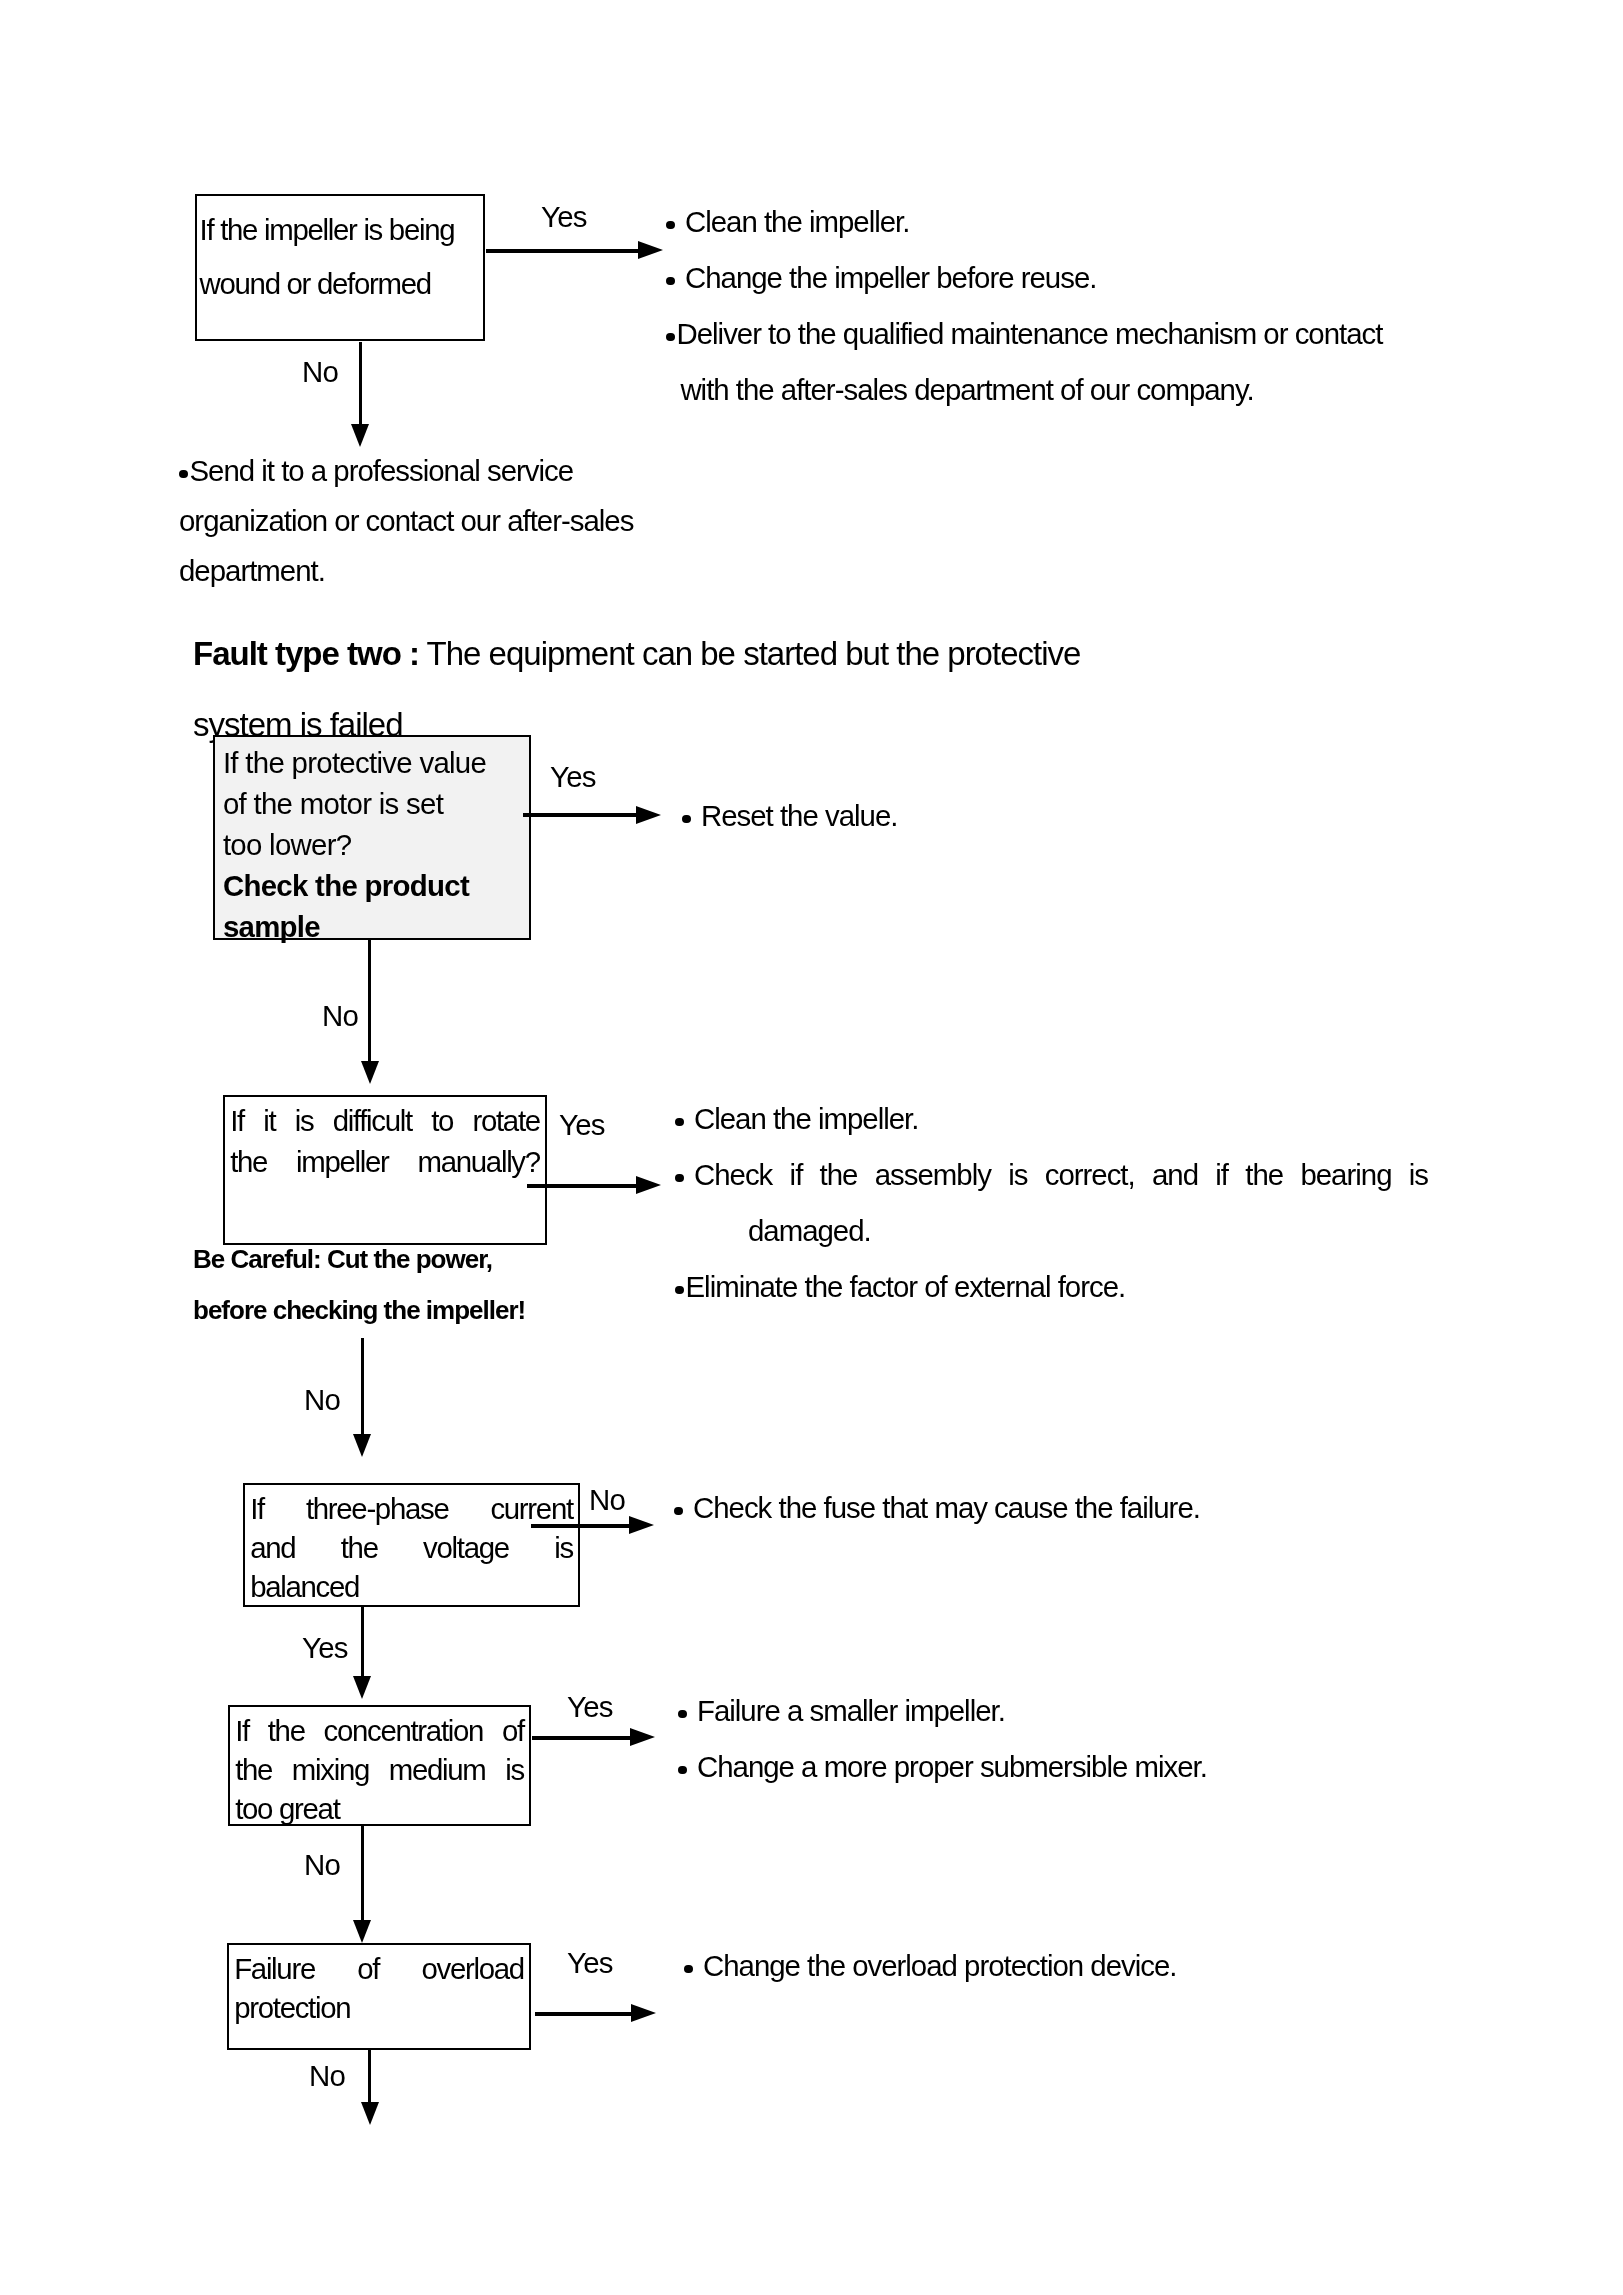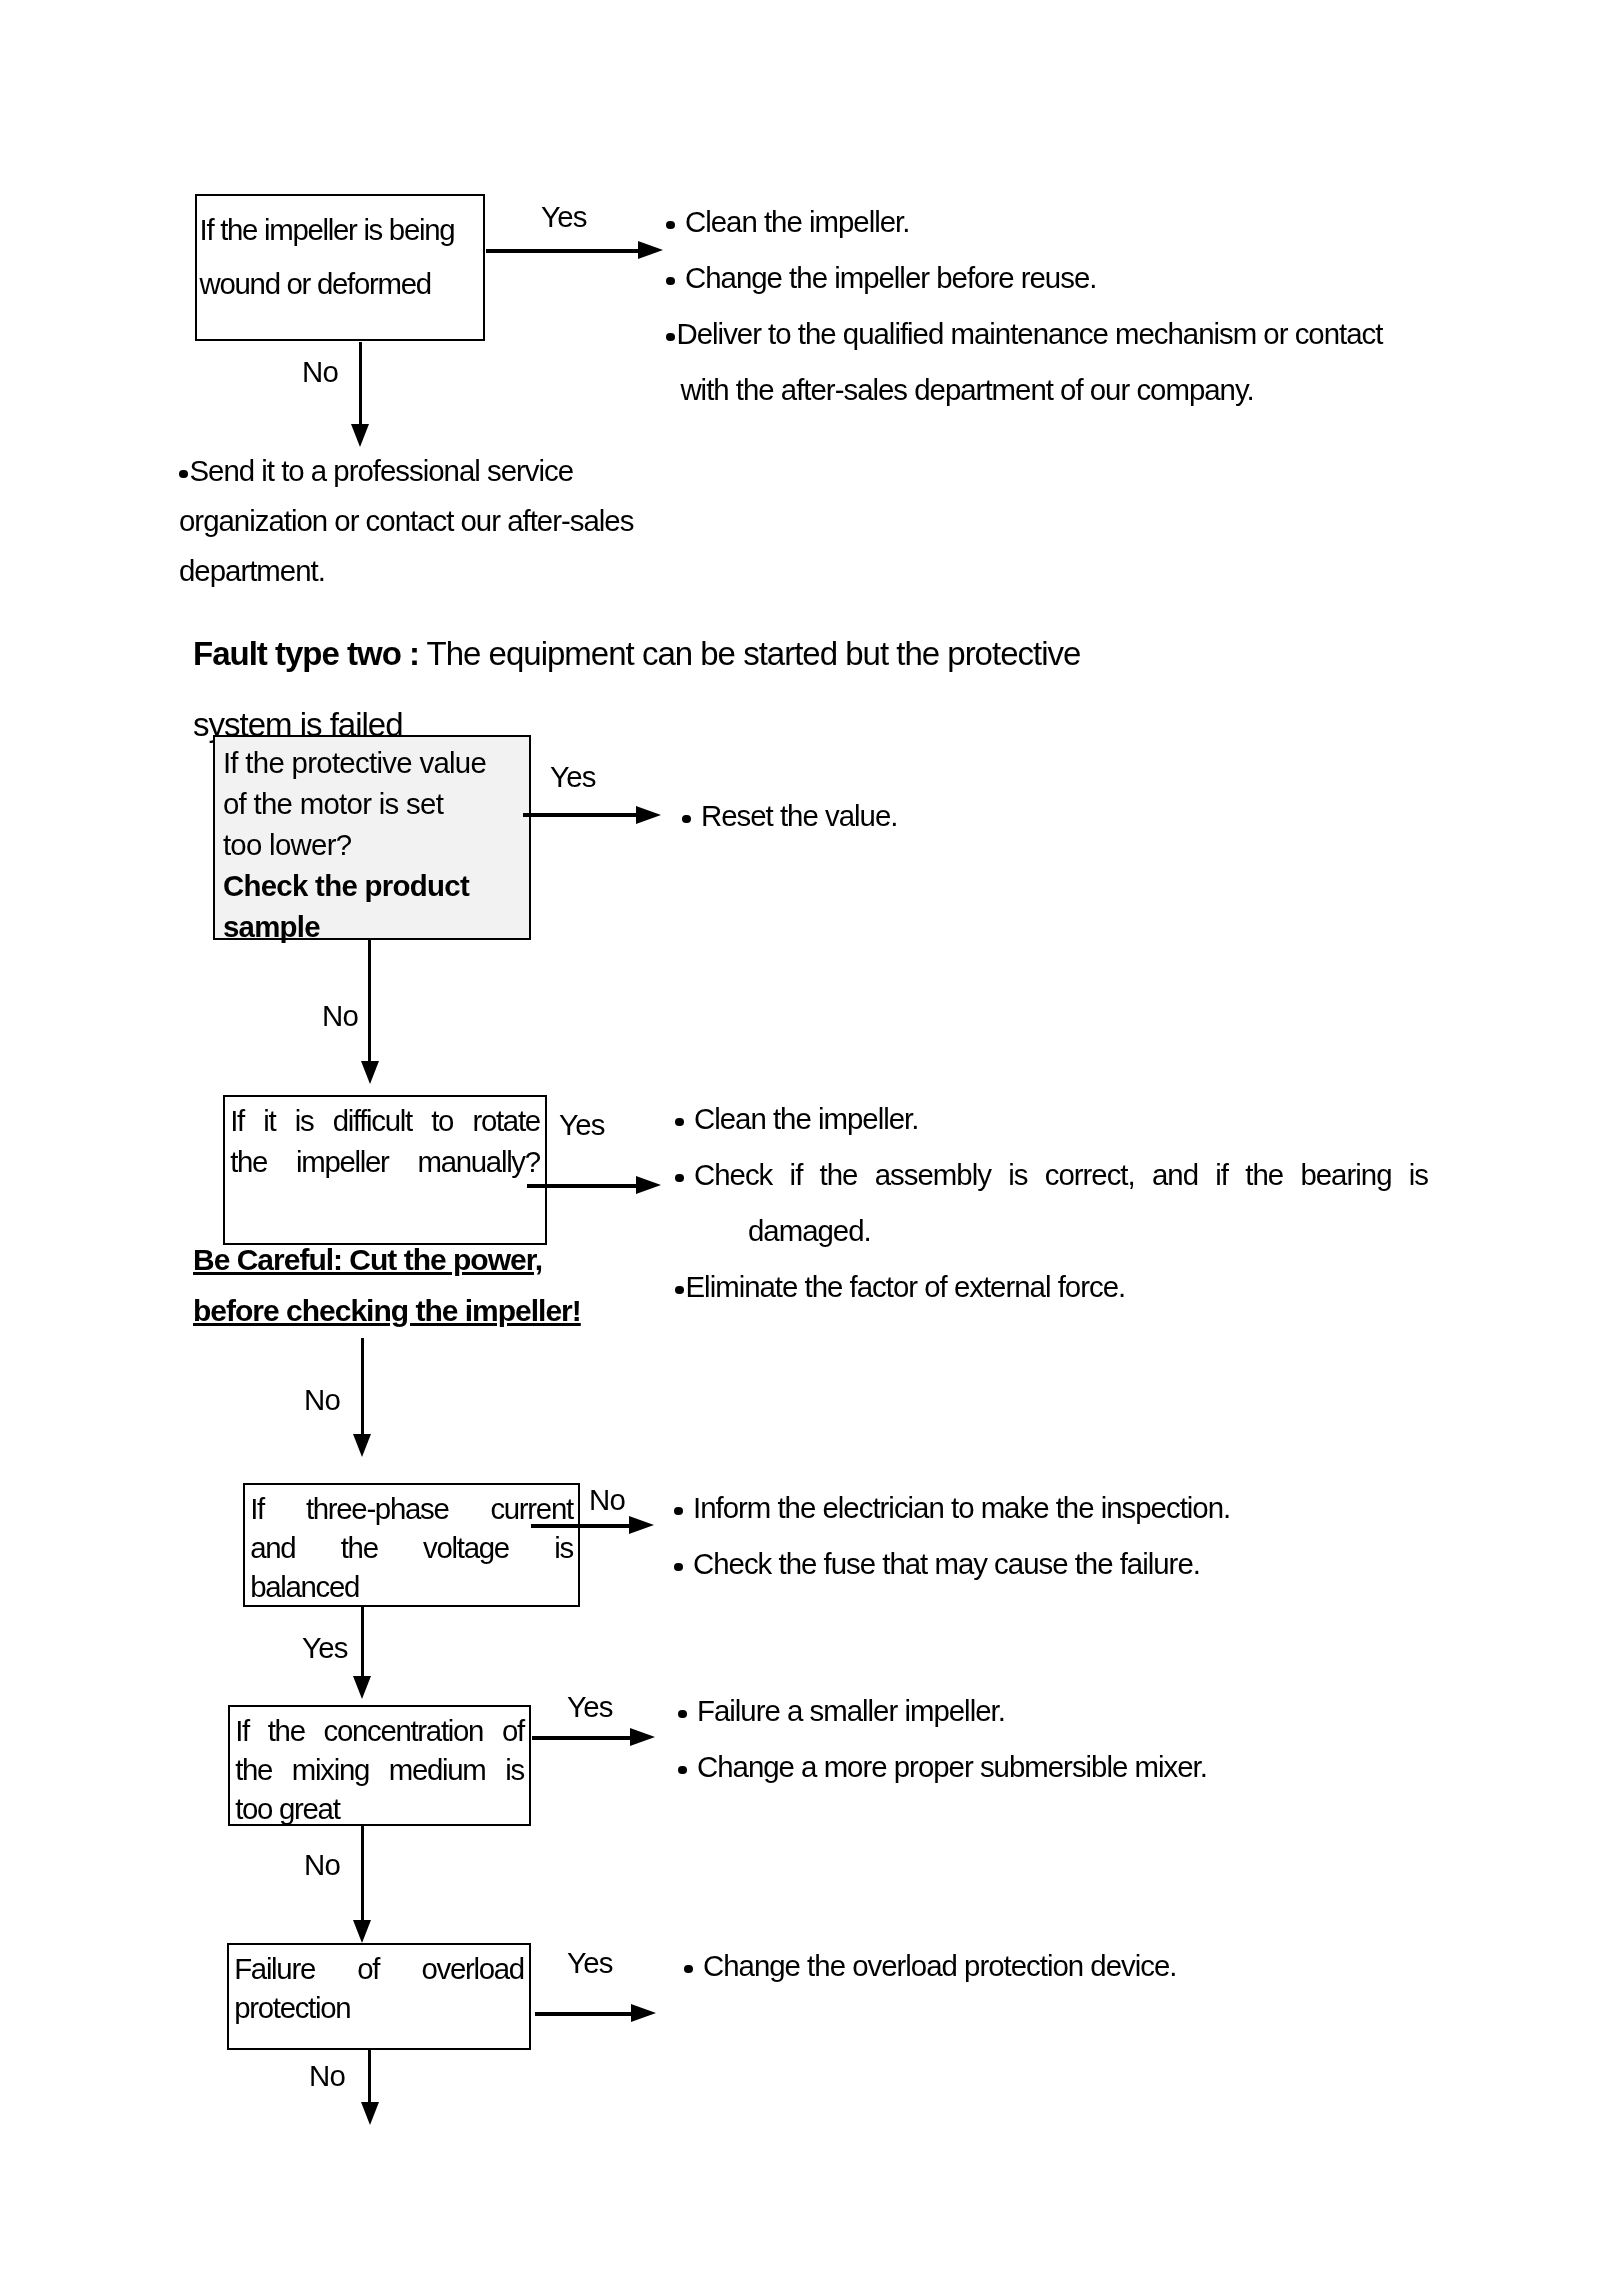--- a/index.html
+++ b/index.html
@@ -50,7 +50,7 @@
   
   #heading{position:absolute;left:193px;top:618px;font-size:33px;letter-spacing:-1px;line-height:71px;white-space:nowrap;}
   
-  #warning{position:absolute;left:193px;top:1234px;font-size:30px;font-weight:bold;letter-spacing:-1px;line-height:51px;white-space:nowrap;text-decoration:underline;}
+  #warning{position:absolute;left:193px;top:1234px;font-size:26px;font-weight:bold;letter-spacing:-1px;line-height:51px;white-space:nowrap;}
 </style>
 </head>
 <body>

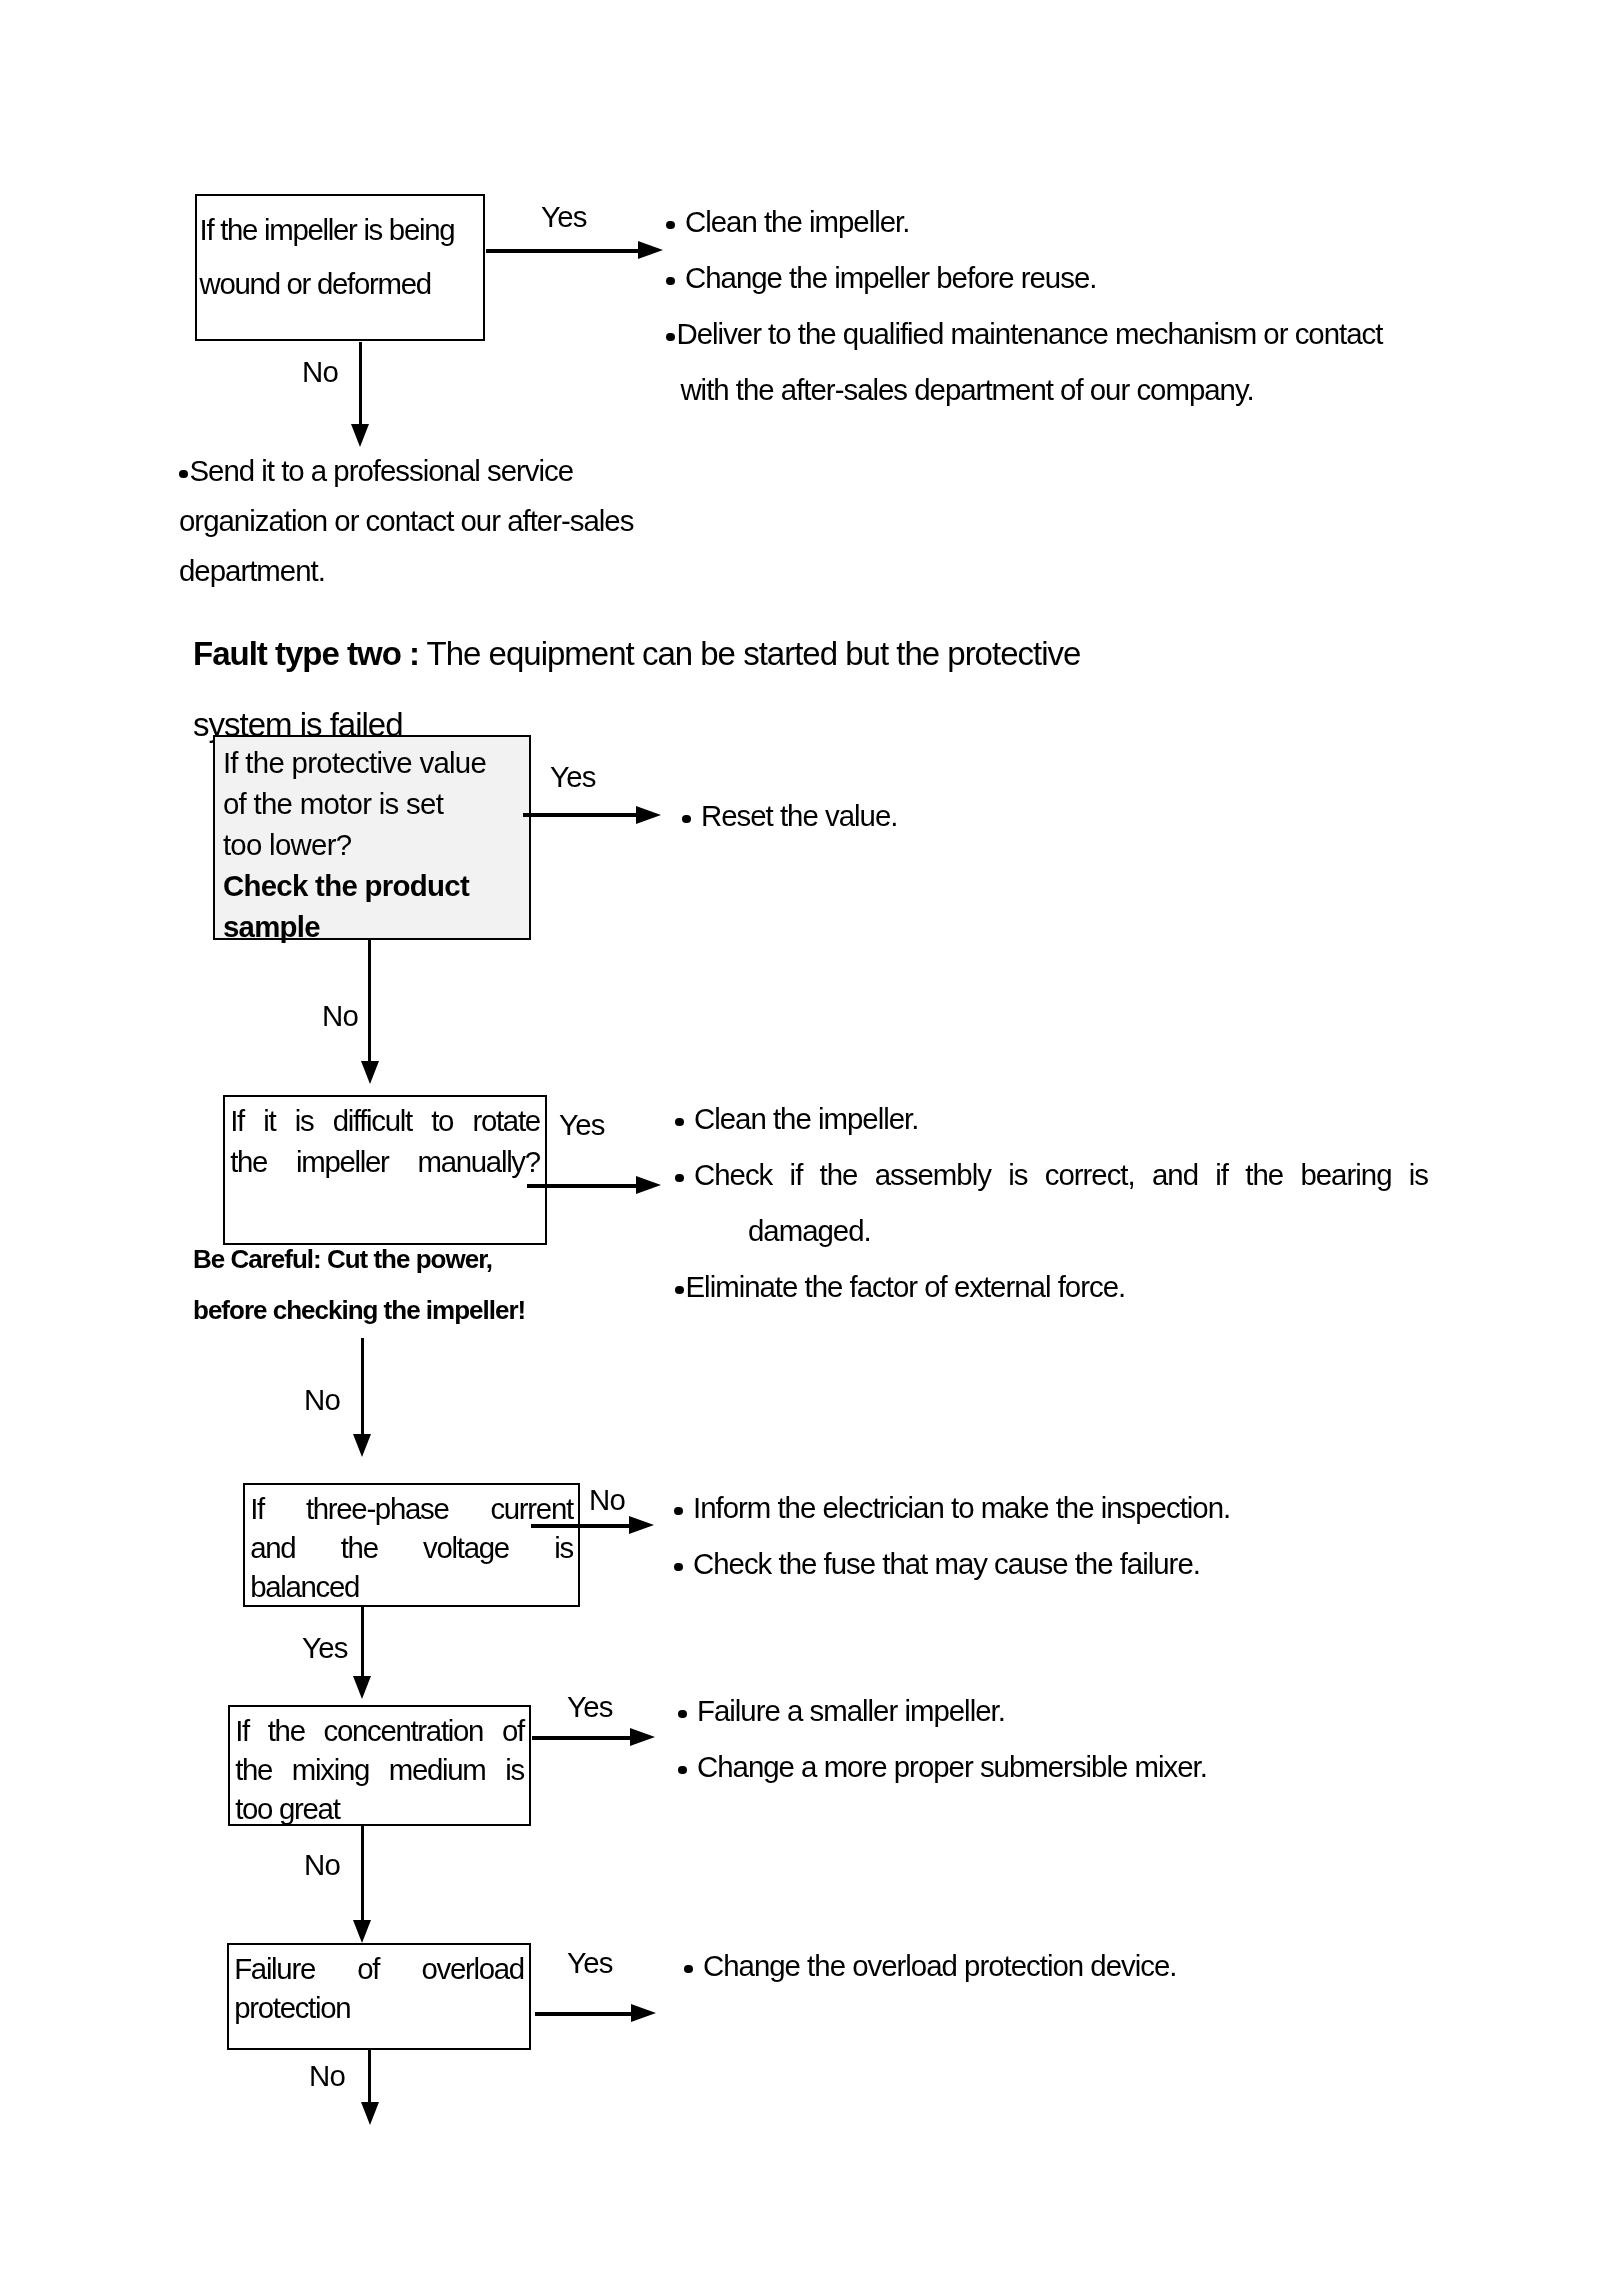--- a/index.html
+++ b/index.html
@@ -144,7 +144,6 @@
   <div class="hhead" style="left:629px;top:1516px;"></div>
 
   <div class="grp" style="left:674px;top:1480px;">
-    <div class="ln"><span class="dot"></span><span>Inform the electrician to make the inspection.</span></div>
     <div class="ln"><span class="dot"></span><span>Check the fuse that may cause the failure.</span></div>
   </div>
 

